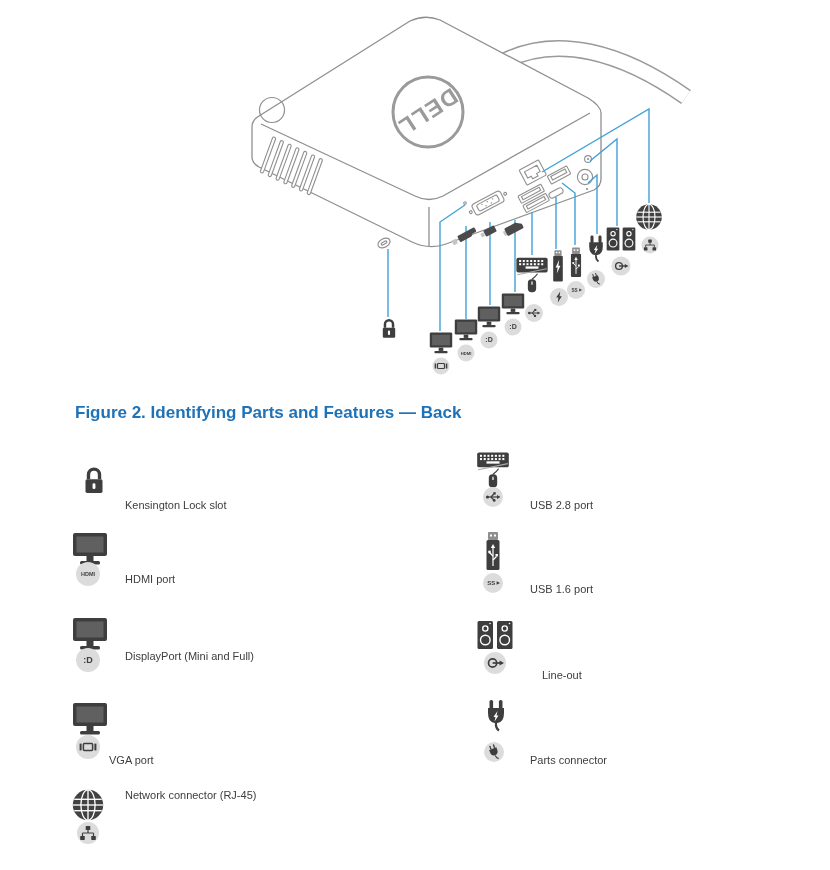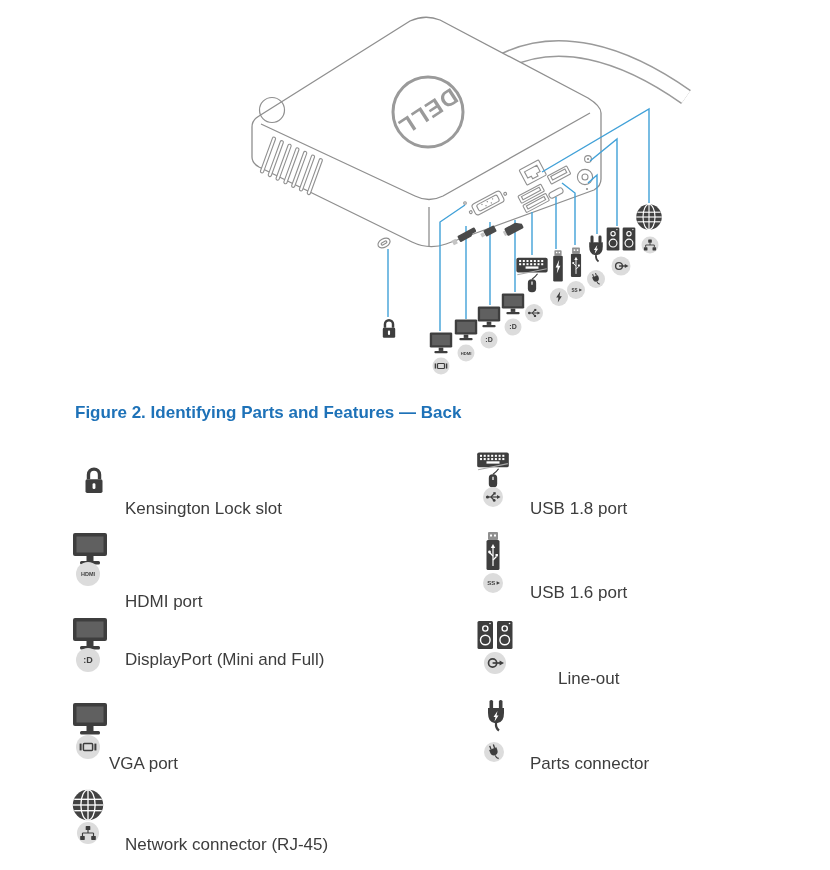--- a/index.html
+++ b/index.html
@@ -8,7 +8,7 @@
   .fig{position:absolute;left:0;top:0;}
   .caption{position:absolute;left:49px;top:403px;font-size:17px;font-weight:bold;color:#1e72b8;white-space:nowrap;margin-left:26px;}
   .licon{position:absolute;overflow:visible;}
-  .llabel{position:absolute;font-size:17px;color:#3d3d3d;white-space:nowrap;}
+  .llabel{position:absolute;font-size:11px;color:#3d3d3d;white-space:nowrap;}
   svg text{font-family:"Liberation Sans",sans-serif;}
   .bt{text-anchor:middle;font-weight:bold;fill:#3e3e3e;}
 </style>

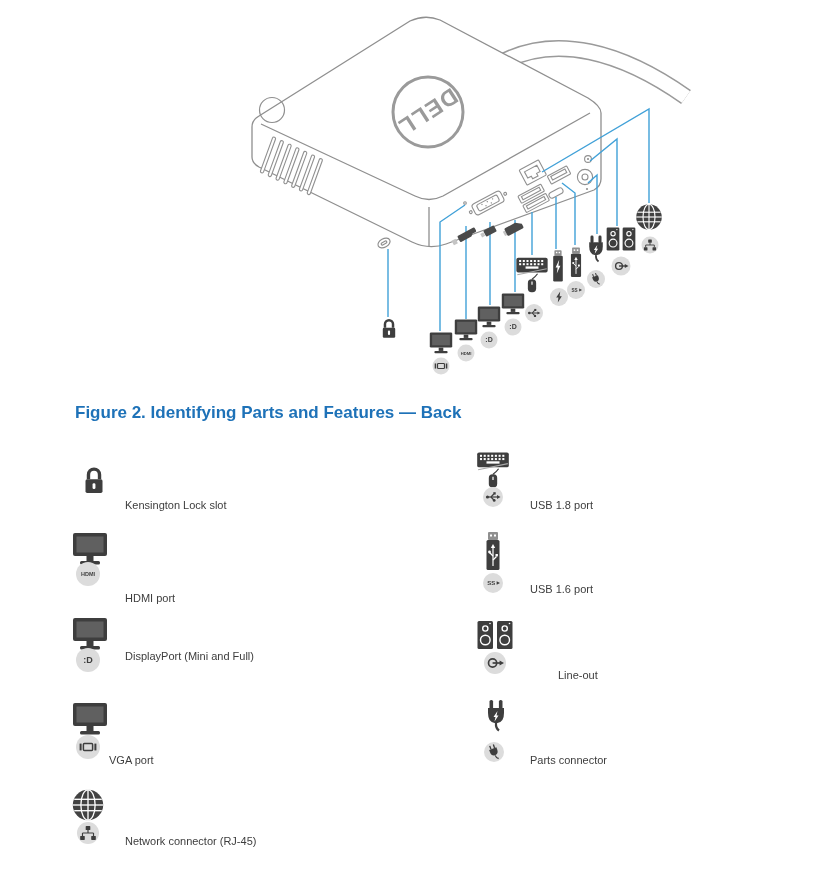--- a/index.html
+++ b/index.html
@@ -391,7 +391,7 @@
         <use href="#g-usbglyph"></use>
       </g>
     </svg>
-    <div class="llabel" style="left:530px;top:499px">USB 1.8 port</div>
+    <div class="llabel" style="left:530px;top:499px">USB 2.8 port</div>
 
     <svg class="licon" style="left:466px;top:528px" width="60" height="68">
       <use href="#g-flashdrive" transform="translate(27,24)"></use>

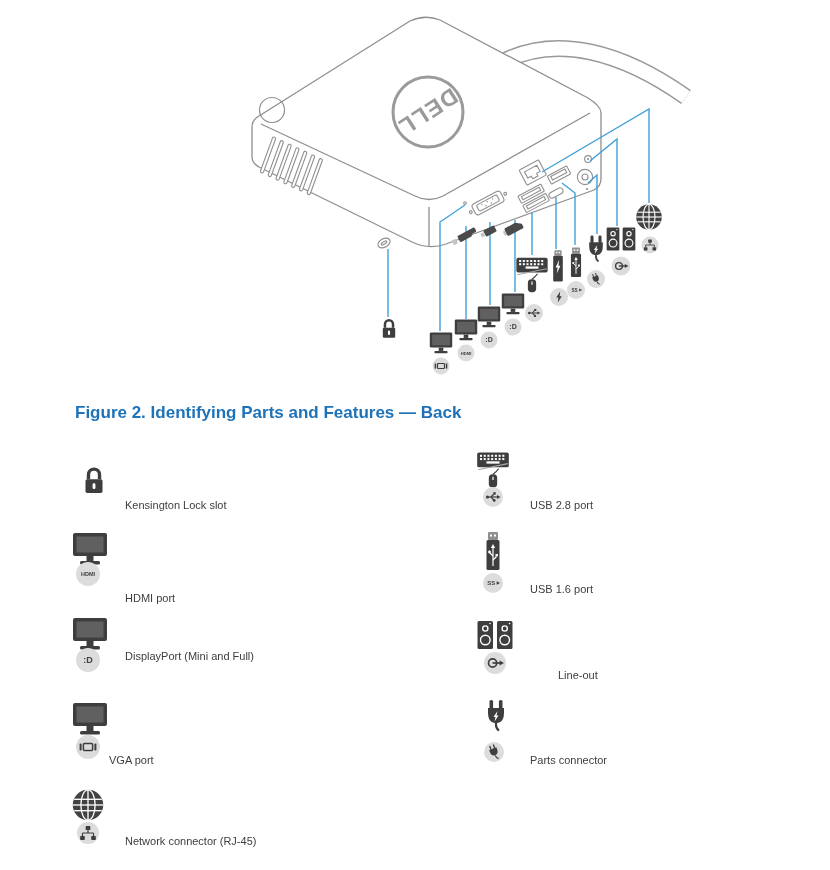--- a/index.html
+++ b/index.html
@@ -355,7 +355,7 @@
         <text class="bt" y="2" font-size="5.5">HDMI</text>
       </g>
     </svg>
-    <div class="llabel" style="left:125px;top:592px">HDMI port</div>
+    <div class="llabel" style="left:125px;top:573px">HDMI port</div>
 
     <svg class="licon" style="left:62px;top:617px" width="56" height="60">
       <use href="#g-monitor" transform="translate(28,17)"></use>

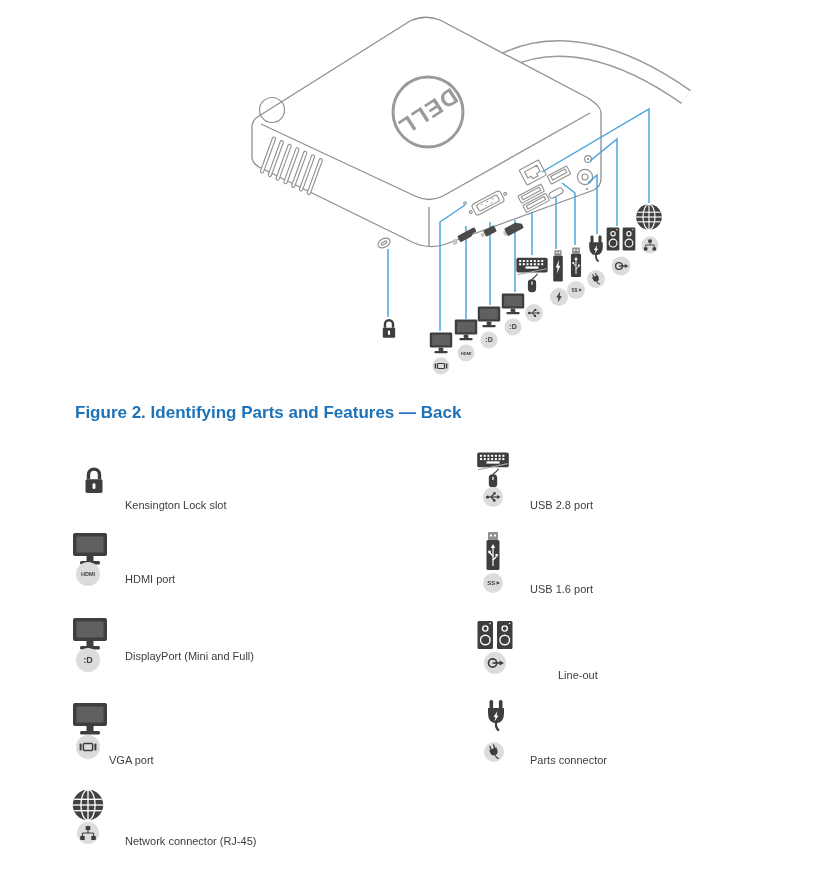--- a/index.html
+++ b/index.html
@@ -410,7 +410,7 @@
         <use href="#g-lineoutglyph" transform="scale(1.2)"></use>
       </g>
     </svg>
-    <div class="llabel" style="left:558px;top:669px">Line-out</div>
+    <div class="llabel" style="left:542px;top:669px">Line-out</div>
 
     <svg class="licon" style="left:466px;top:698px" width="60" height="66">
       <use href="#g-plug" transform="translate(30,19)"></use>

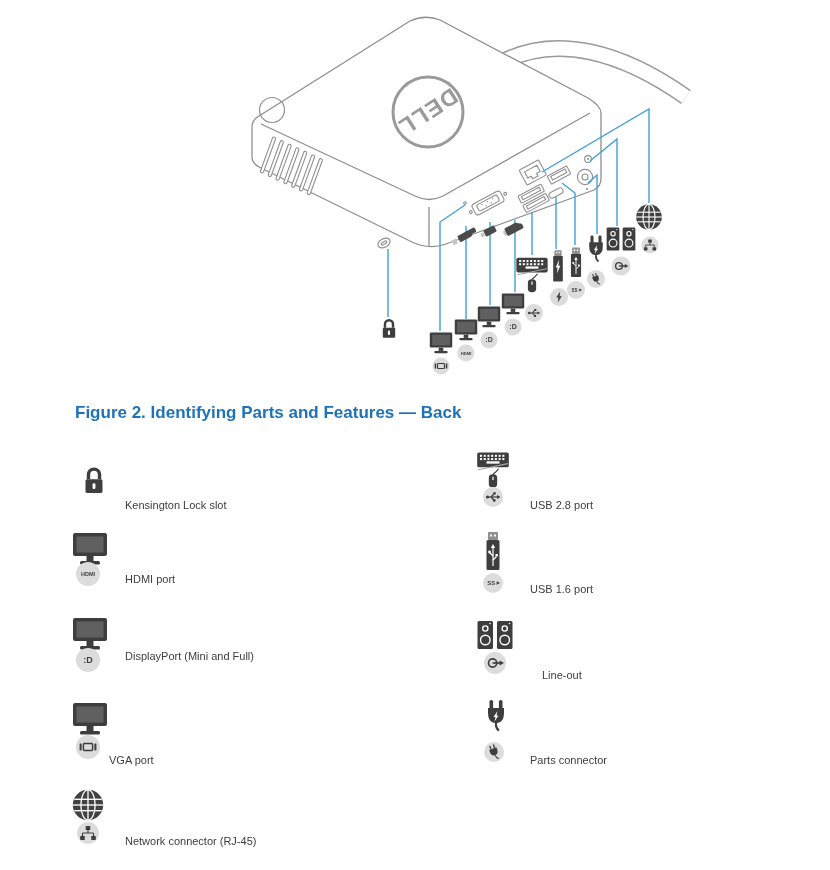--- a/index.html
+++ b/index.html
@@ -382,7 +382,7 @@
         <use href="#g-netglyph" transform="scale(1.15)"></use>
       </g>
     </svg>
-    <div class="llabel" style="left:125px;top:835px">Network connector (RJ-45)</div>
+    <div class="llabel" style="left:125px;top:789px">Network connector (RJ-45)</div>
 
     <svg class="licon" style="left:466px;top:446px" width="60" height="66">
       <use href="#g-kbmouse" transform="translate(27,26) scale(0.93)"></use>

